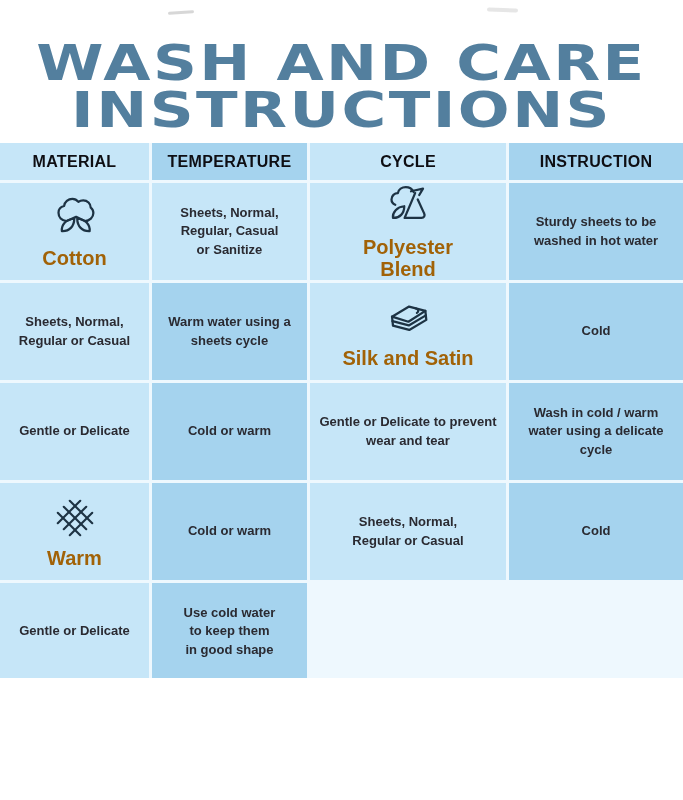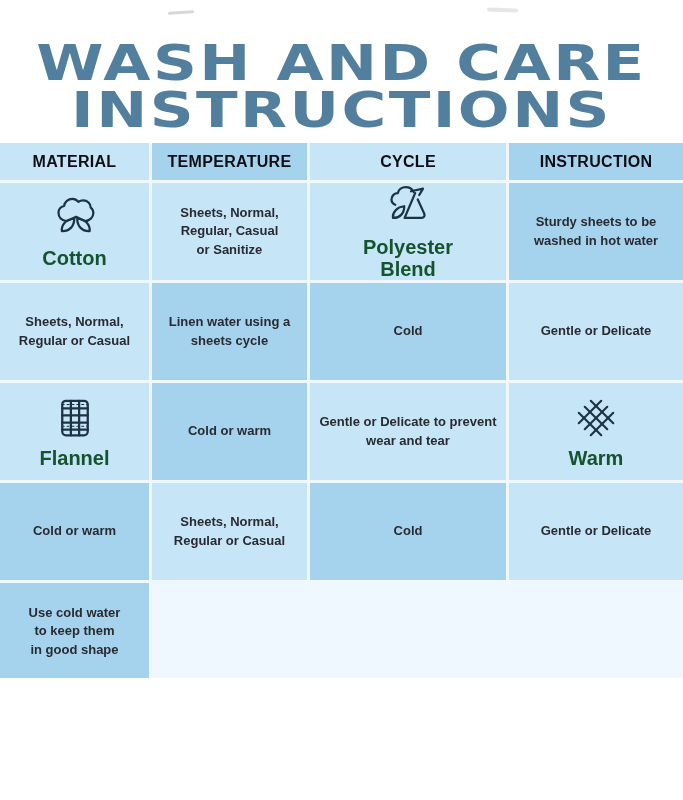--- a/index.html
+++ b/index.html
@@ -27,7 +27,7 @@
   .hcell{font-weight:800;font-size:16px;color:#0e0e13;letter-spacing:.3px;}
   .tcell{font-weight:bold;font-size:13px;color:#2a2a31;line-height:1.4;white-space:pre-line;padding:0 4px;}
   .mat{flex-direction:column;gap:5px;}
-  .mat .m-label{font-weight:bold;font-size:20px;color:#14532d;line-height:1.1;white-space:pre-line;}
+  .mat .m-label{font-weight:bold;font-size:20px;color:#a16207;line-height:1.1;white-space:pre-line;}
   .m-icon{width:52px;height:48px;display:block;}
   .m-icon *{stroke:#1d3344;stroke-width:3;fill:none;stroke-linecap:round;stroke-linejoin:round;}
   .m-icon .thin{stroke-width:1.6;stroke-dasharray:2.5 4;}

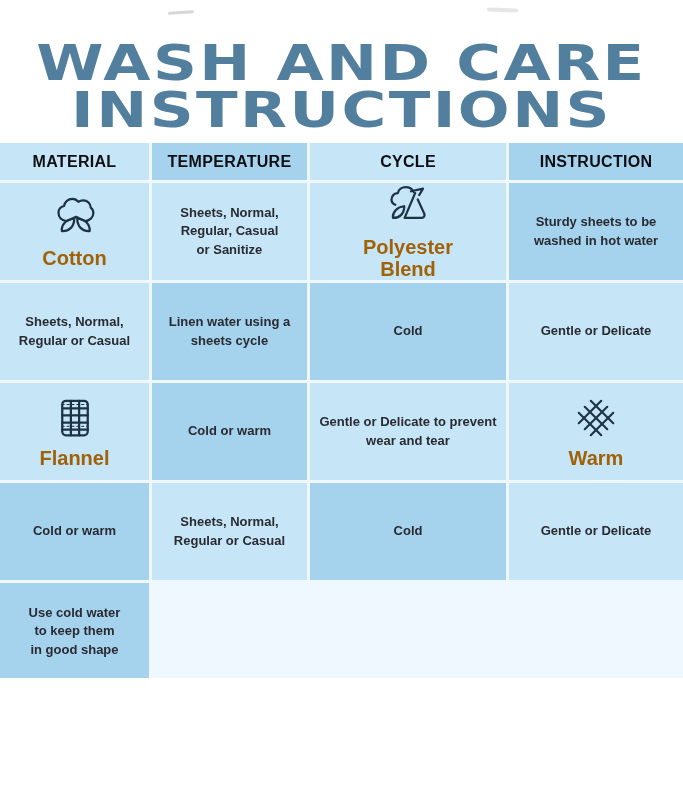--- a/index.html
+++ b/index.html
@@ -79,7 +79,7 @@
 washed in hot water</div>
     <div class="cell c-light tcell">Sheets, Normal,
 Regular or Casual</div>
-    <div class="cell c-dark tcell">Linen water using a
+    <div class="cell c-dark tcell">Warm water using a
 sheets cycle</div>
 
     <div class="cell c-dark tcell">Cold</div>

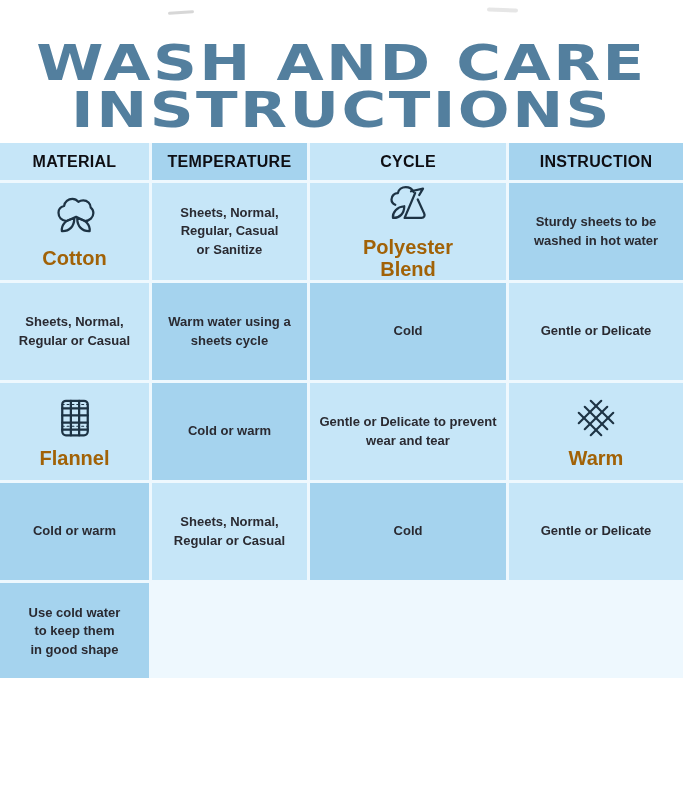--- a/index.html
+++ b/index.html
@@ -82,6 +82,17 @@
     <div class="cell c-dark tcell">Warm water using a
 sheets cycle</div>
 
+    <div class="cell c-light mat">
+      <svg class="m-icon" viewBox="0 0 64 64">
+        <g transform="rotate(-6 32 32)">
+          <path d="M11 28 L35 17 L56 25 L32 37 Z"></path>
+          <path d="M44 20.5 C47.5 21.8 47.5 25 44.5 26.5"></path>
+          <path d="M11 28 L11 34 L32 42 L56 31 L56 25"></path>
+          <path d="M11 34 L11 40 L32 48 L56 37 L56 31"></path>
+        </g>
+      </svg>
+      <span class="m-label">Silk and Satin</span>
+    </div>
     <div class="cell c-dark tcell">Cold</div>
     <div class="cell c-light tcell">Gentle or Delicate</div>
 

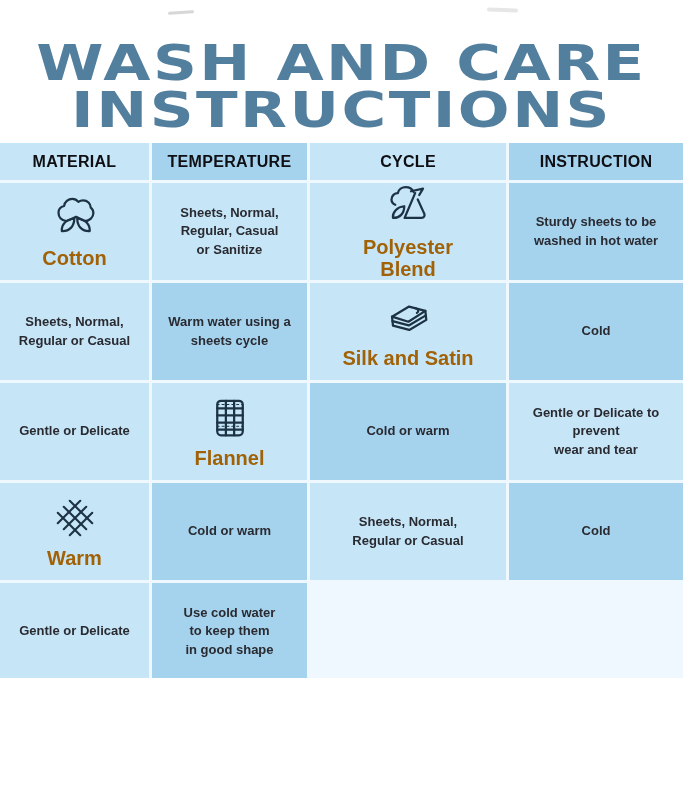--- a/index.html
+++ b/index.html
@@ -113,6 +113,9 @@
     <div class="cell c-dark tcell">Cold or warm</div>
     <div class="cell c-light tcell">Gentle or Delicate to prevent
 wear and tear</div>
+    <div class="cell c-dark tcell">Wash in cold / warm
+water using a delicate
+cycle</div>
 
     <div class="cell c-light mat">
       <svg class="m-icon" viewBox="0 0 64 64">

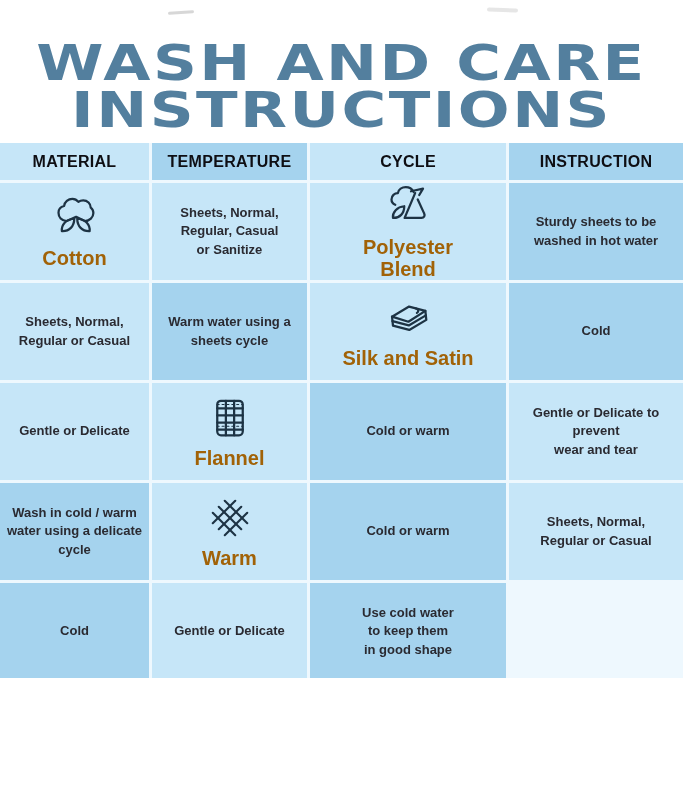--- a/index.html
+++ b/index.html
@@ -96,20 +96,6 @@
     <div class="cell c-dark tcell">Cold</div>
     <div class="cell c-light tcell">Gentle or Delicate</div>
 
-    <div class="cell c-light mat">
-      <svg class="m-icon" viewBox="0 0 64 64">
-        <rect x="15" y="9" width="34" height="46" rx="5"></rect>
-        <path d="M26.5 9 V55"></path>
-          <path d="M37.5 9 V55"></path>
-        <path d="M15 19 H49"></path>
-          <path d="M15 28.5 H49"></path>
-          <path d="M15 38 H49"></path>
-          <path d="M15 47.5 H49"></path>
-        <path class="thin" d="M15 14 H49"></path>
-          <path class="thin" d="M15 43 H49"></path>
-      </svg>
-      <span class="m-label">Flannel</span>
-    </div>
     <div class="cell c-dark tcell">Cold or warm</div>
     <div class="cell c-light tcell">Gentle or Delicate to prevent
 wear and tear</div>

